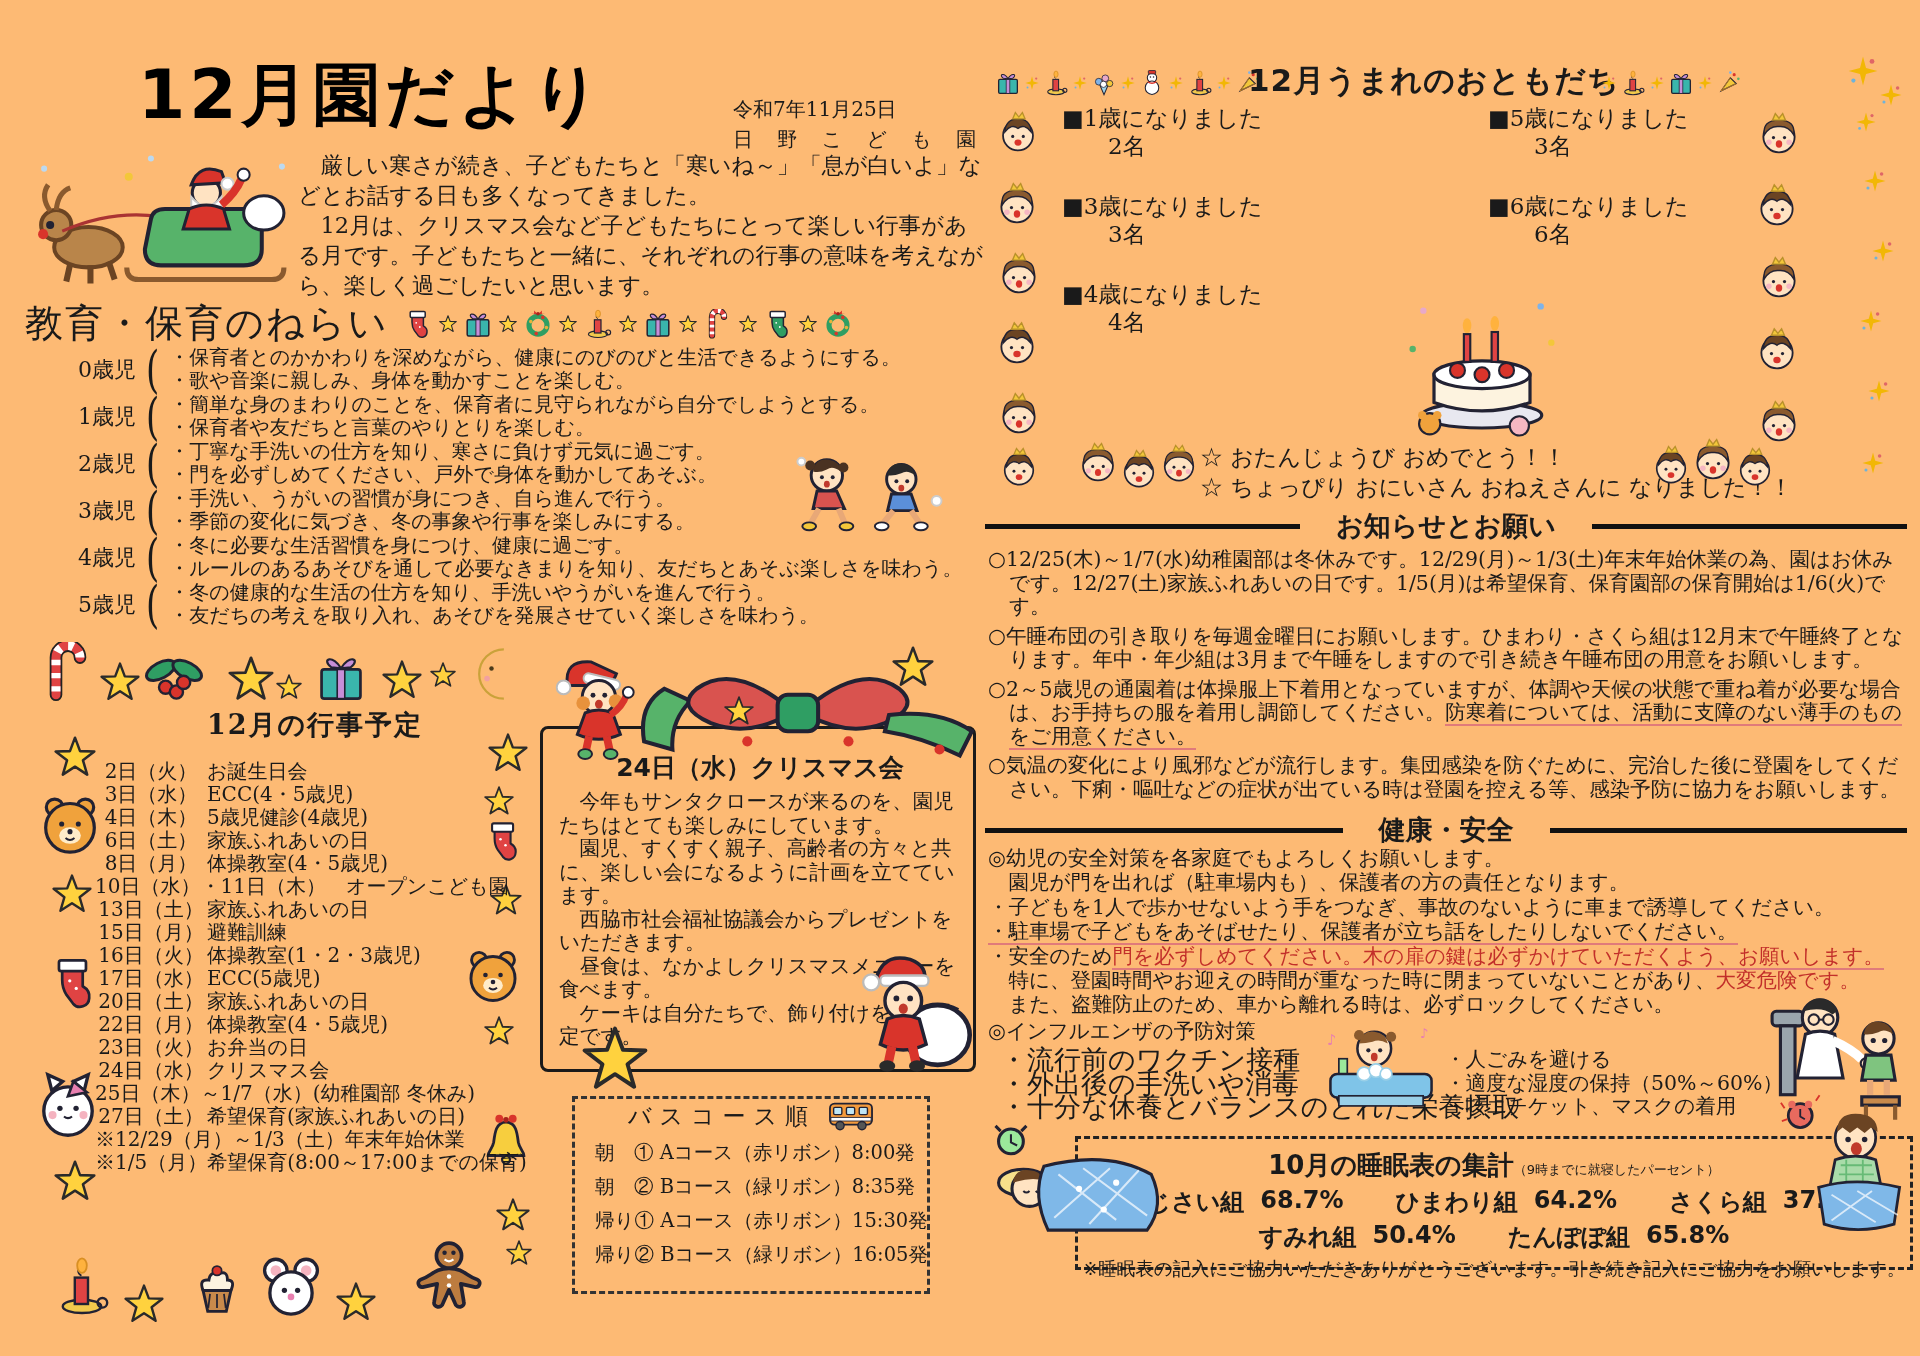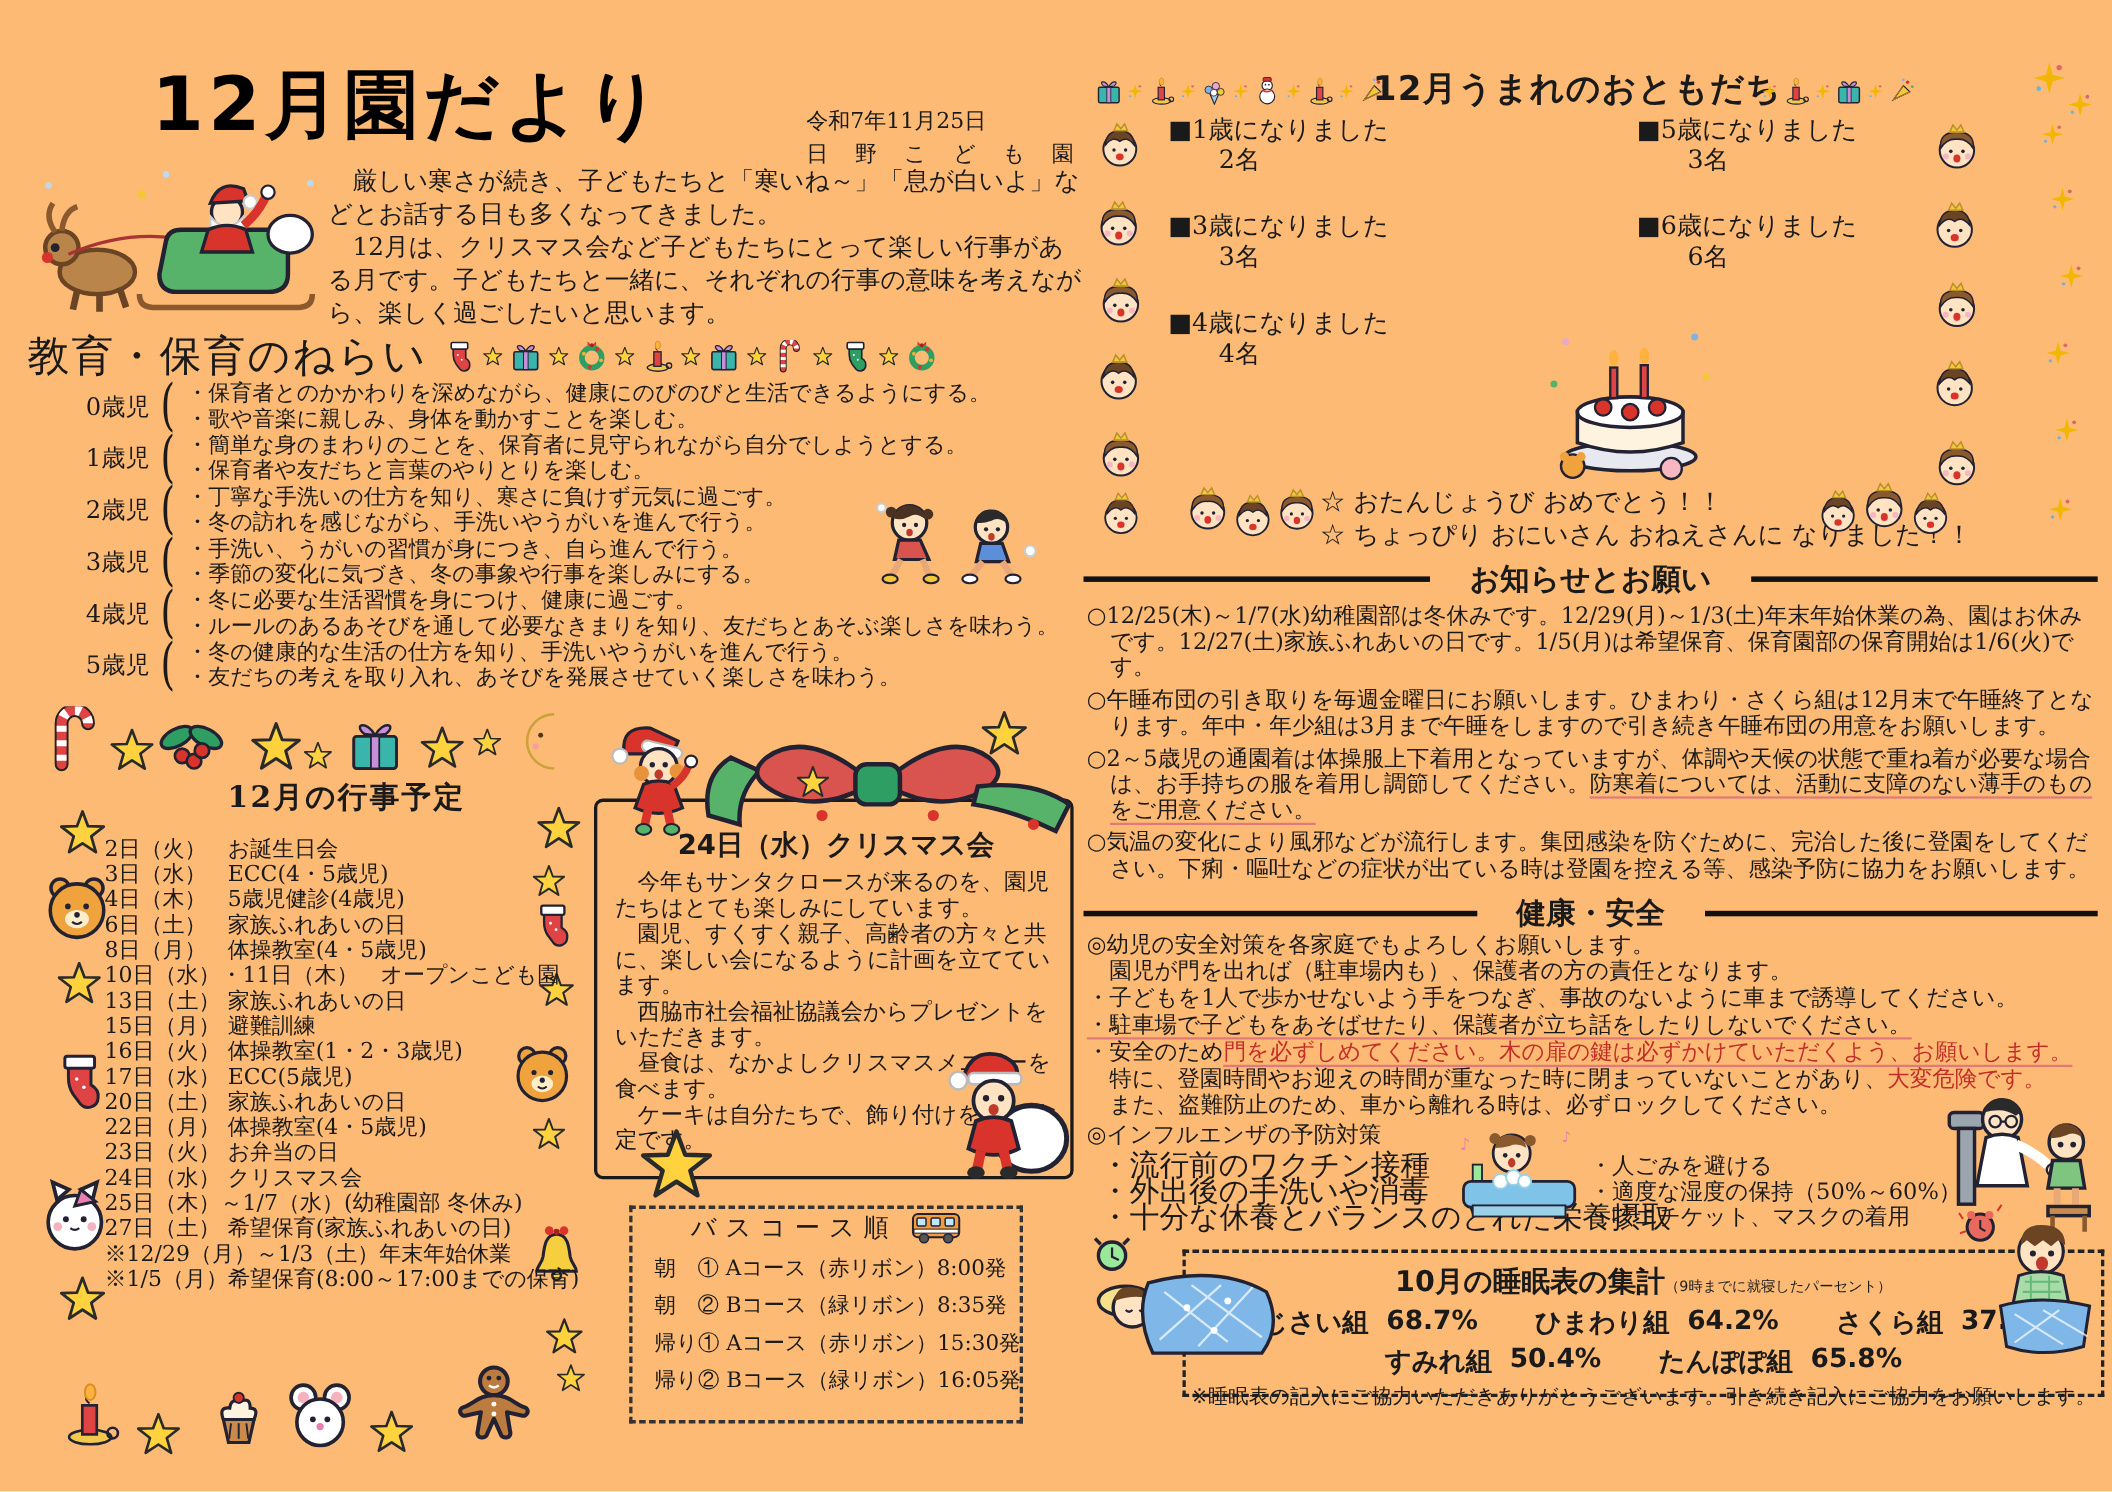--- a/index.html
+++ b/index.html
@@ -511,7 +511,7 @@
         <span class="goal-paren">(</span>
         <span class="goal-bullets">
           <div>・丁寧な手洗いの仕方を知り、寒さに負けず元気に過ごす。</div>
-          <div>・冬の訪れを感じながら、手洗いやうがいを進んで行う。</div>
+          <div>・門を必ずしめてください、戸外で身体を動かしてあそぶ。</div>
         </span>
       </div>
 

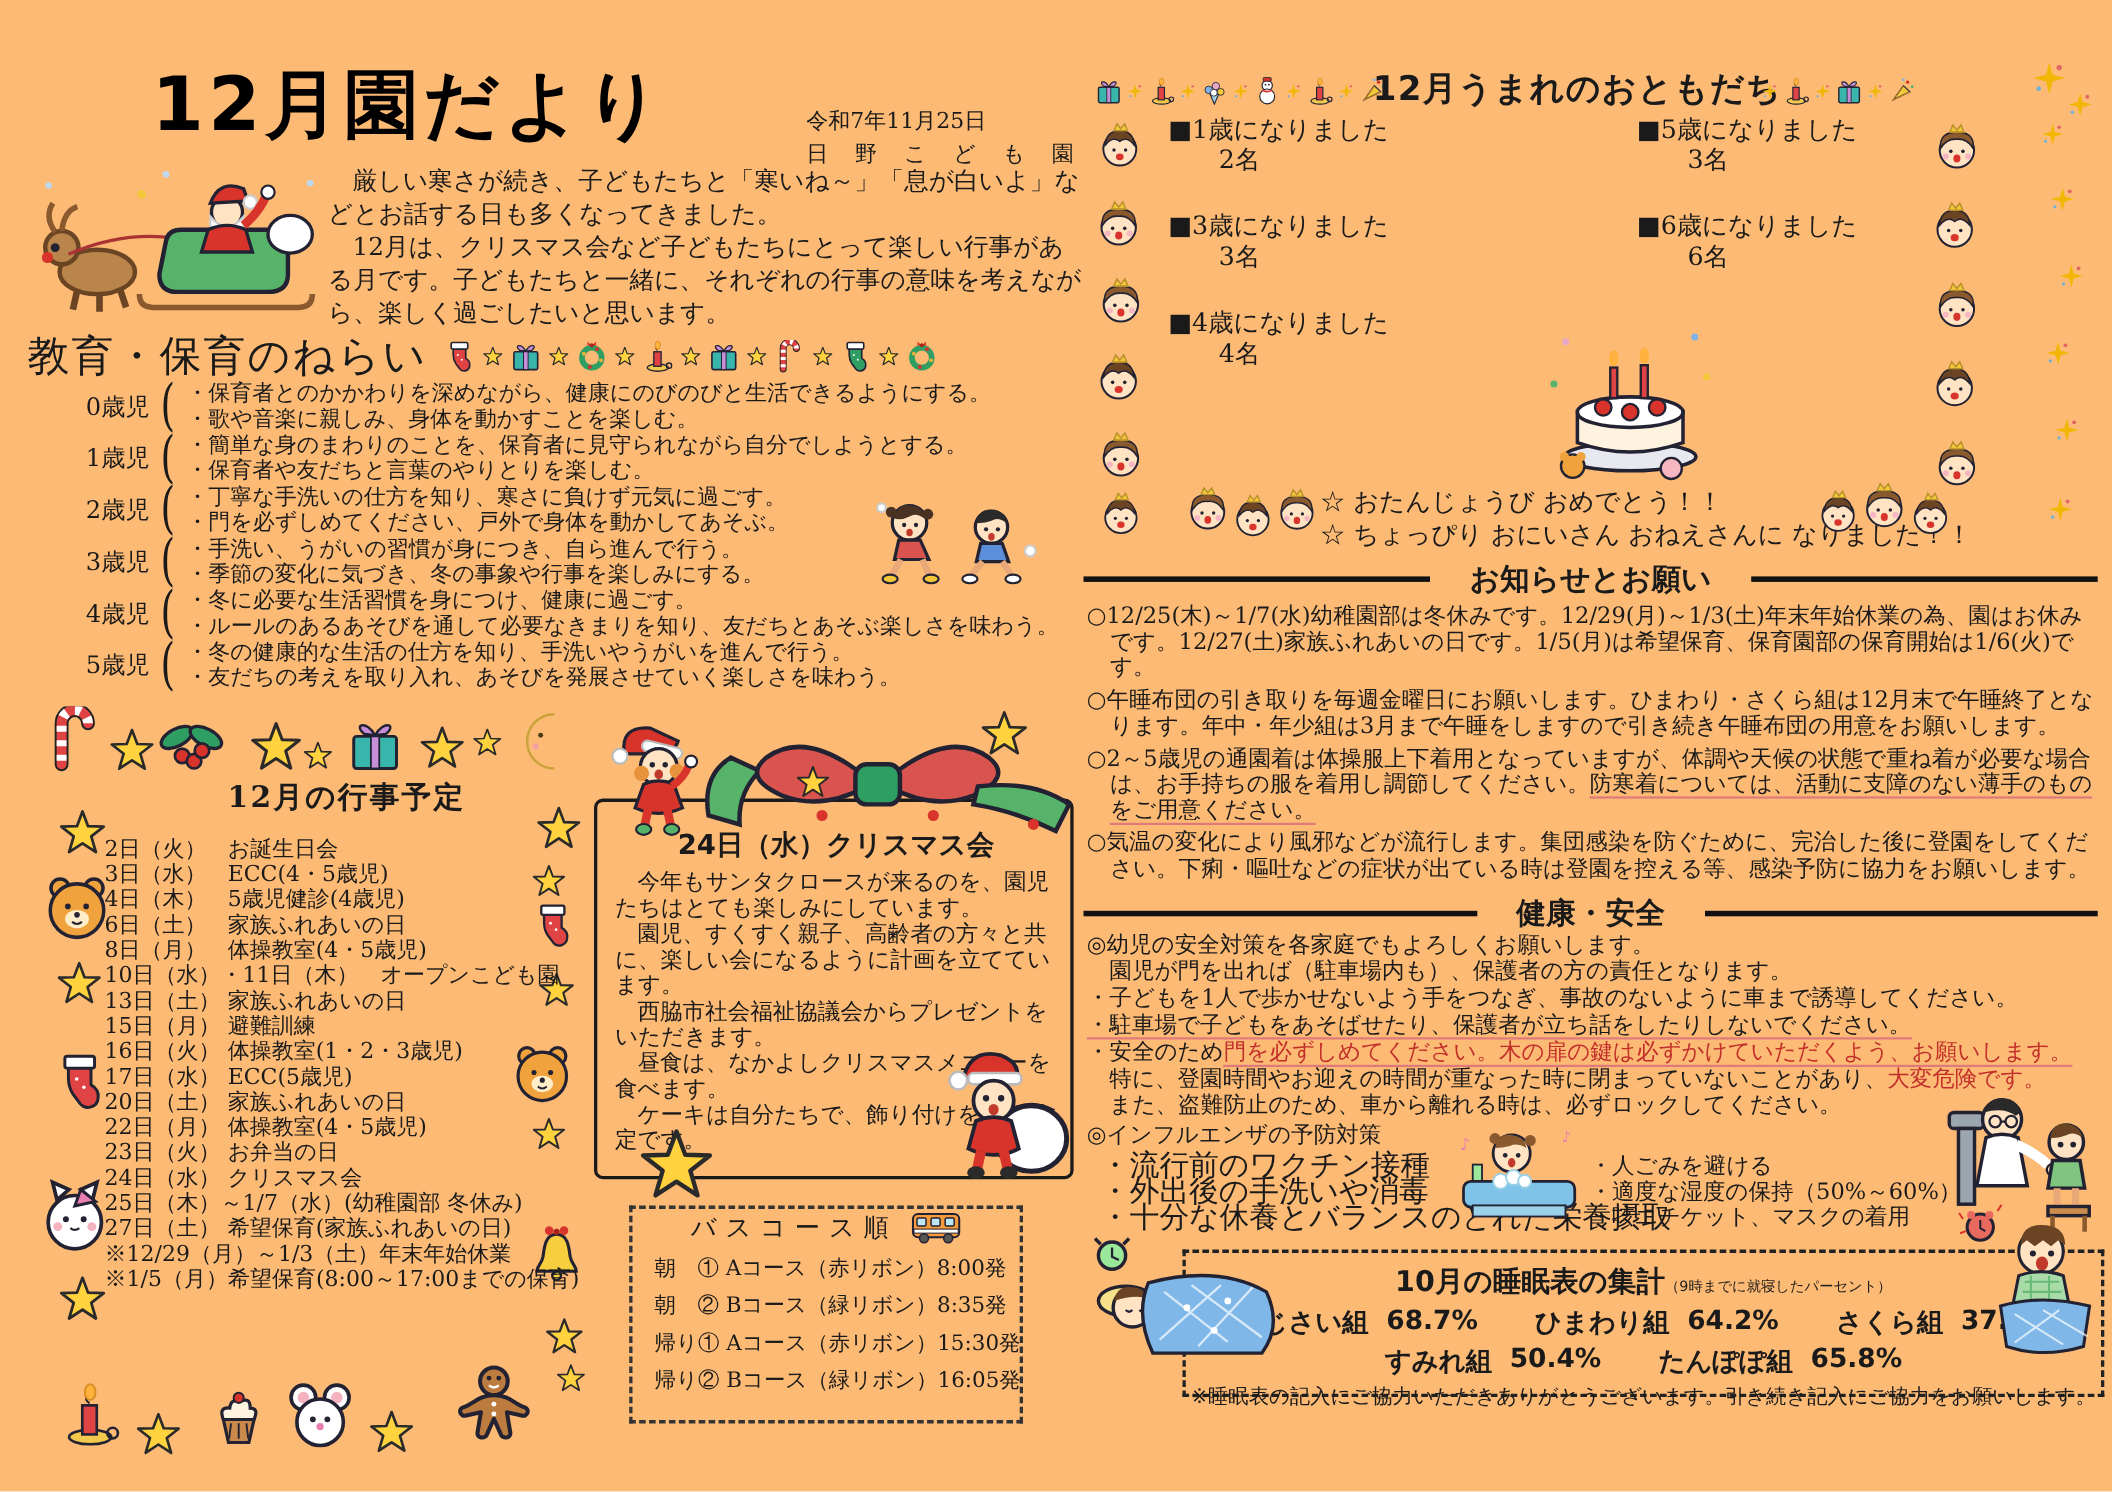--- a/index.html
+++ b/index.html
@@ -26,7 +26,7 @@
   .goal-bullets{font-size:20px;line-height:23px;}
   .schedule-head{left:150px;top:707px;width:330px;text-align:center;font-size:27px;font-weight:700;letter-spacing:2px;}
   .events{left:95px;top:760px;width:470px;font-size:20px;line-height:23px;}
-  .ev{display:flex;}
+  .ev{display:flex;text-align:center;}
   .ev-d{min-width:112px;white-space:nowrap;}
   .ev-e{white-space:nowrap;}
   .ev-note{white-space:nowrap;}

